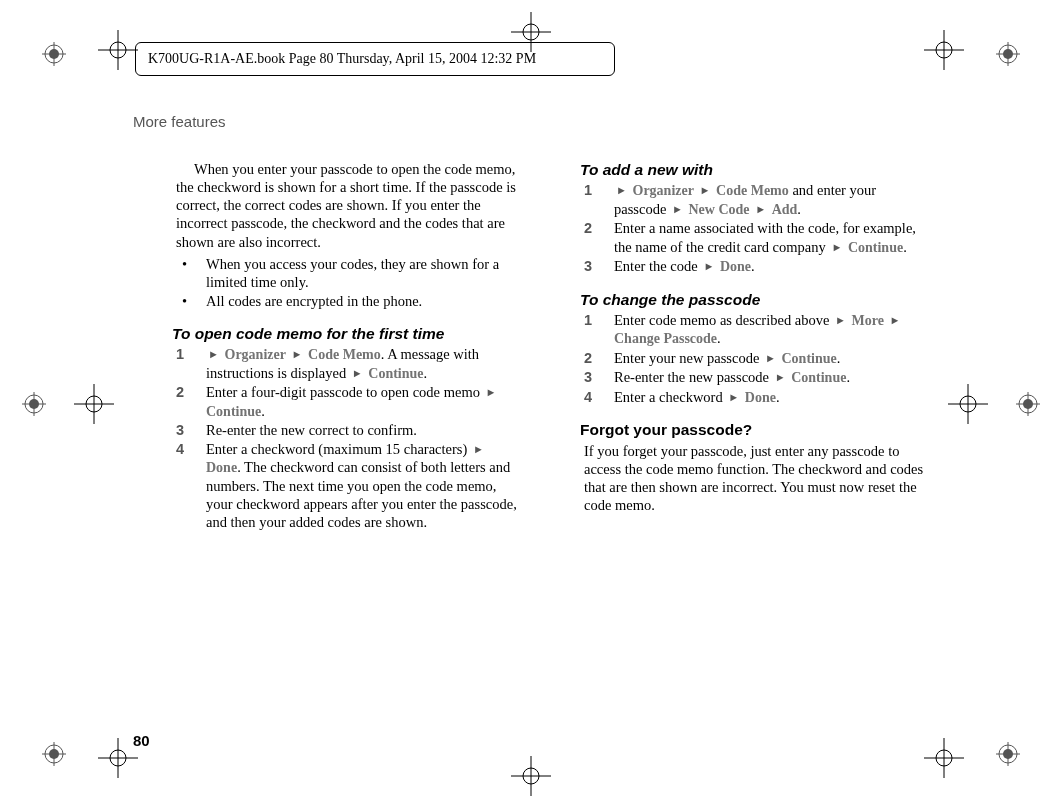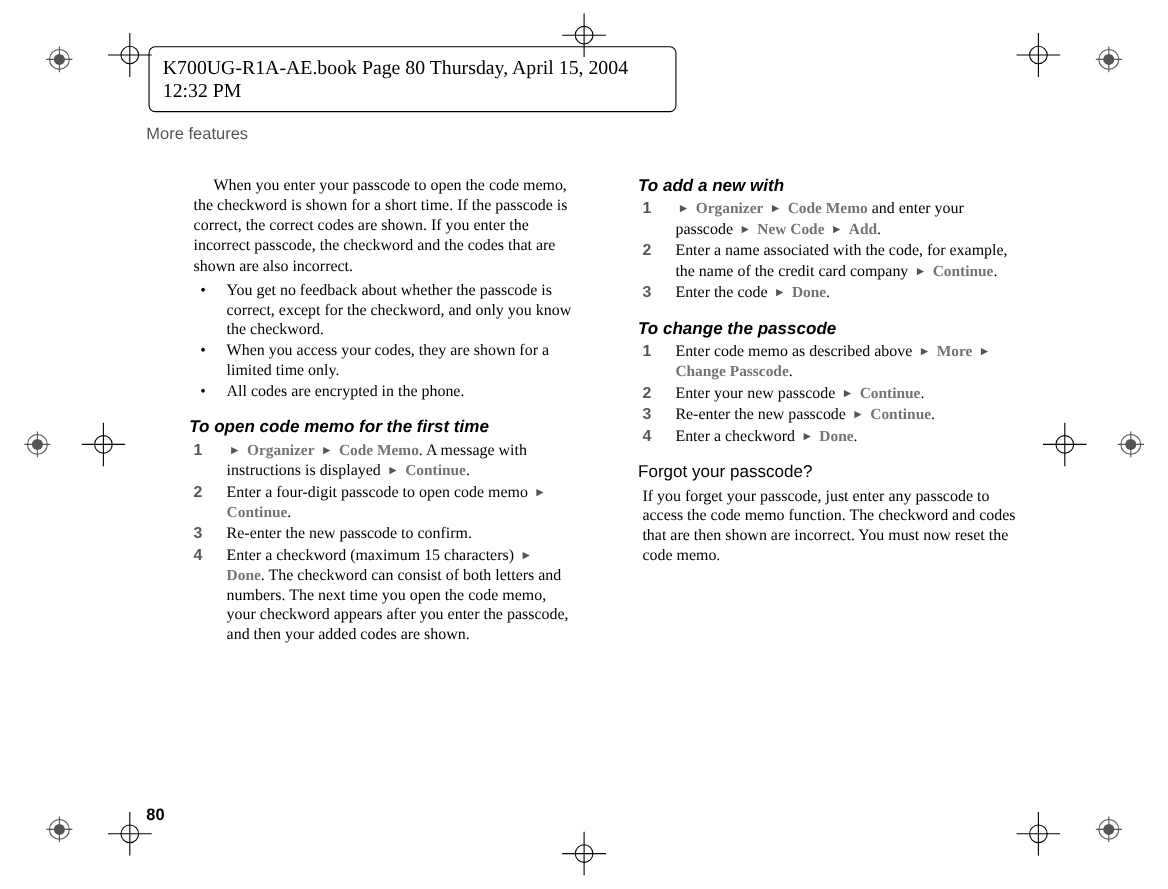--- a/index.html
+++ b/index.html
@@ -26,7 +26,7 @@
     border: 1px solid #000;
     border-radius: 6px;
     padding: 8px 12px;
-    font-size: 18px;
+    font-size: 14px;
   }
   
   .section-title {

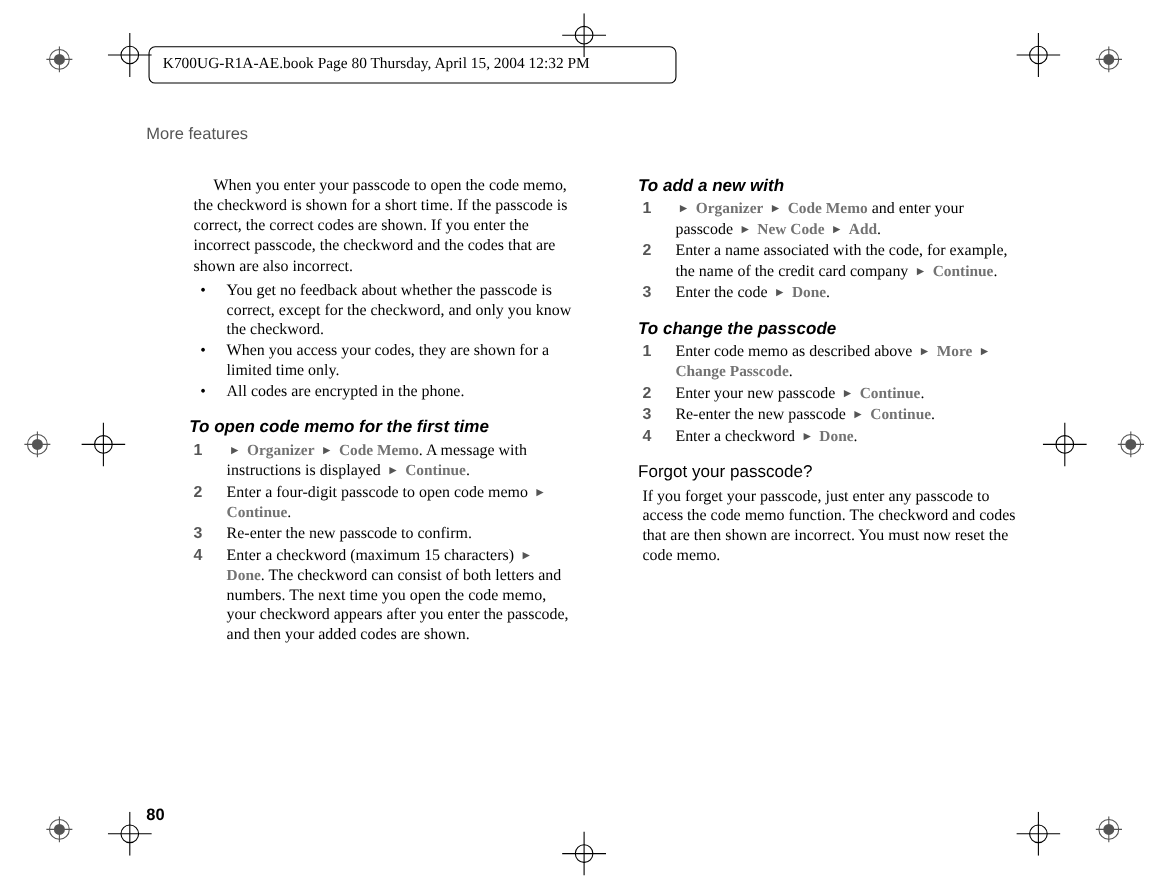--- a/index.html
+++ b/index.html
@@ -125,7 +125,6 @@
 <div class="col left">
   <p class="para">When you enter your passcode to open the code memo, the checkword is shown for a short time. If the passcode is correct, the correct codes are shown. If you enter the incorrect passcode, the checkword and the codes that are shown are also incorrect.</p>
   <ul class="ul">
-    <li>You get no feedback about whether the passcode is correct, except for the checkword, and only you know the checkword.</li>
     <li>When you access your codes, they are shown for a limited time only.</li>
     <li>All codes are encrypted in the phone.</li>
   </ul>

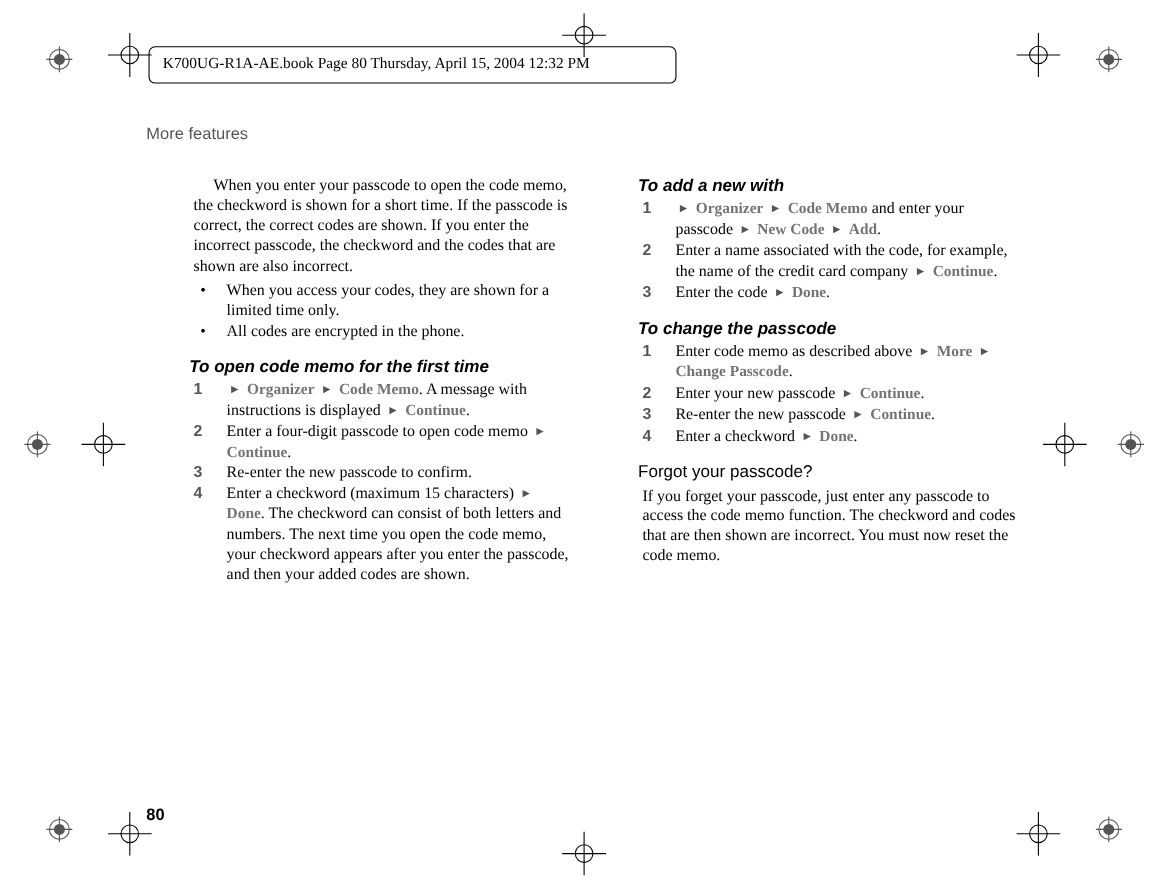--- a/index.html
+++ b/index.html
@@ -146,7 +146,7 @@
     </li>
     <li>
       <span class="num">3</span>
-      <span>Re-enter the new passcode to confirm.</span>
+      <span>Re-enter the new correct to confirm.</span>
     </li>
     <li>
       <span class="num">4</span>

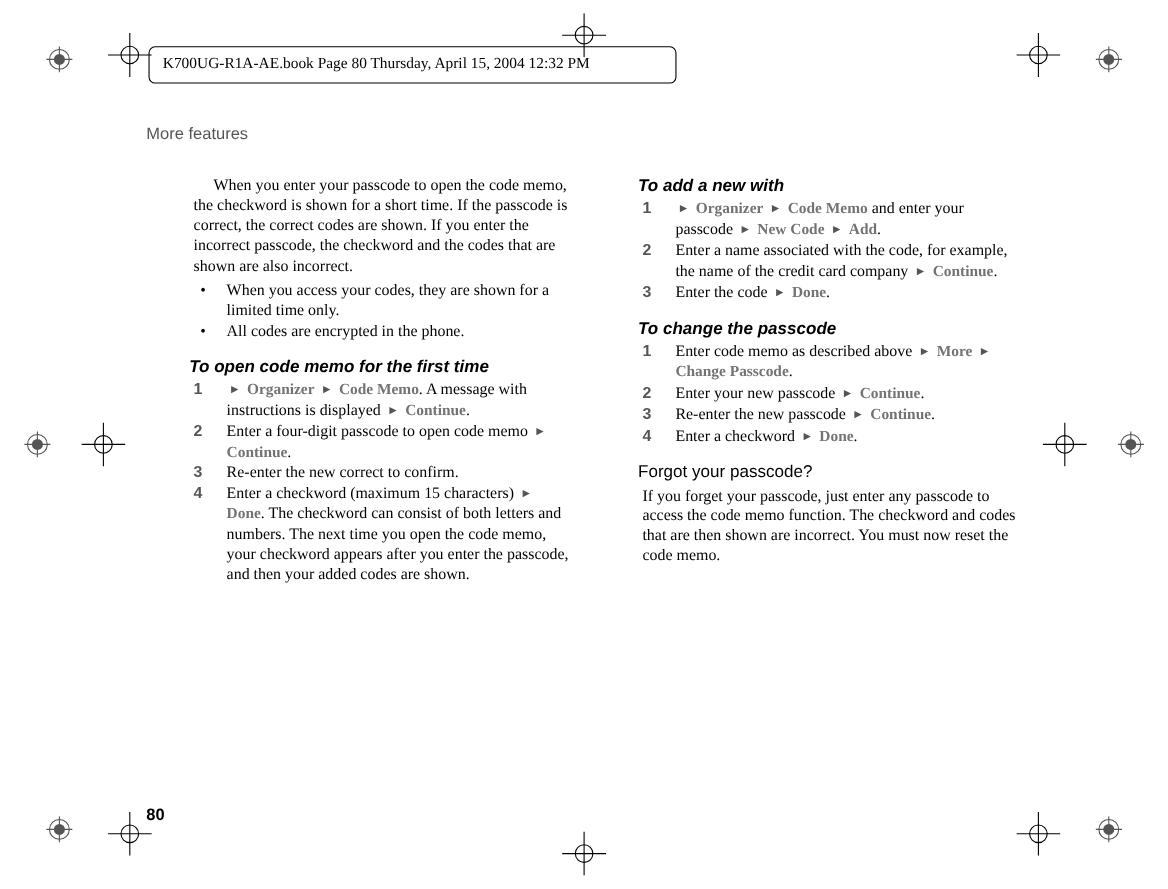--- a/index.html
+++ b/index.html
@@ -74,7 +74,7 @@
   .heading.first-right { margin-top: 0; }
   .heading-plain {
     font-family: Arial, Helvetica, sans-serif;
-    font-weight: normal;
+    font-weight: bold;
     font-size: 15.5px;
     margin-top: 14px;
     margin-bottom: 2px;

